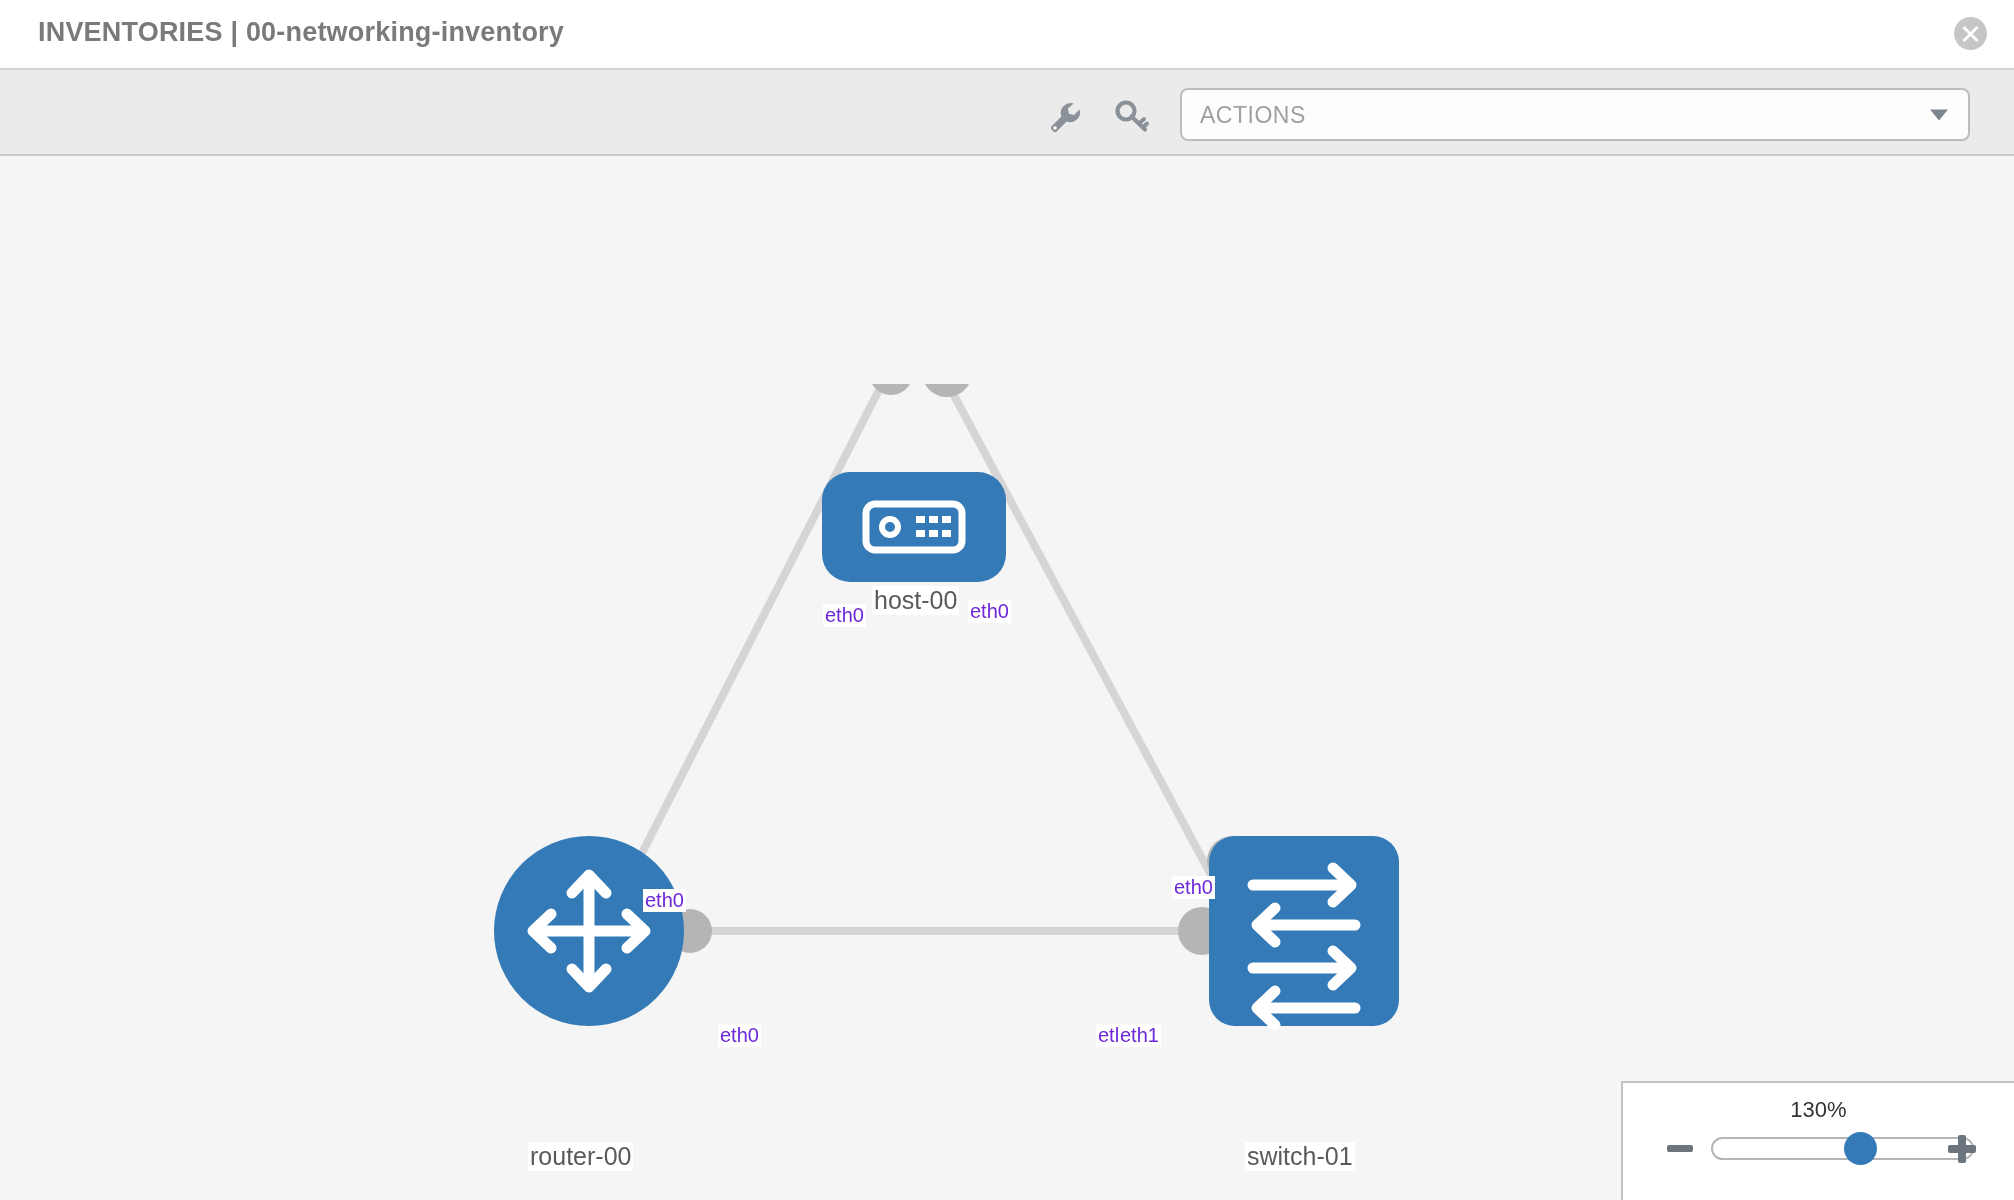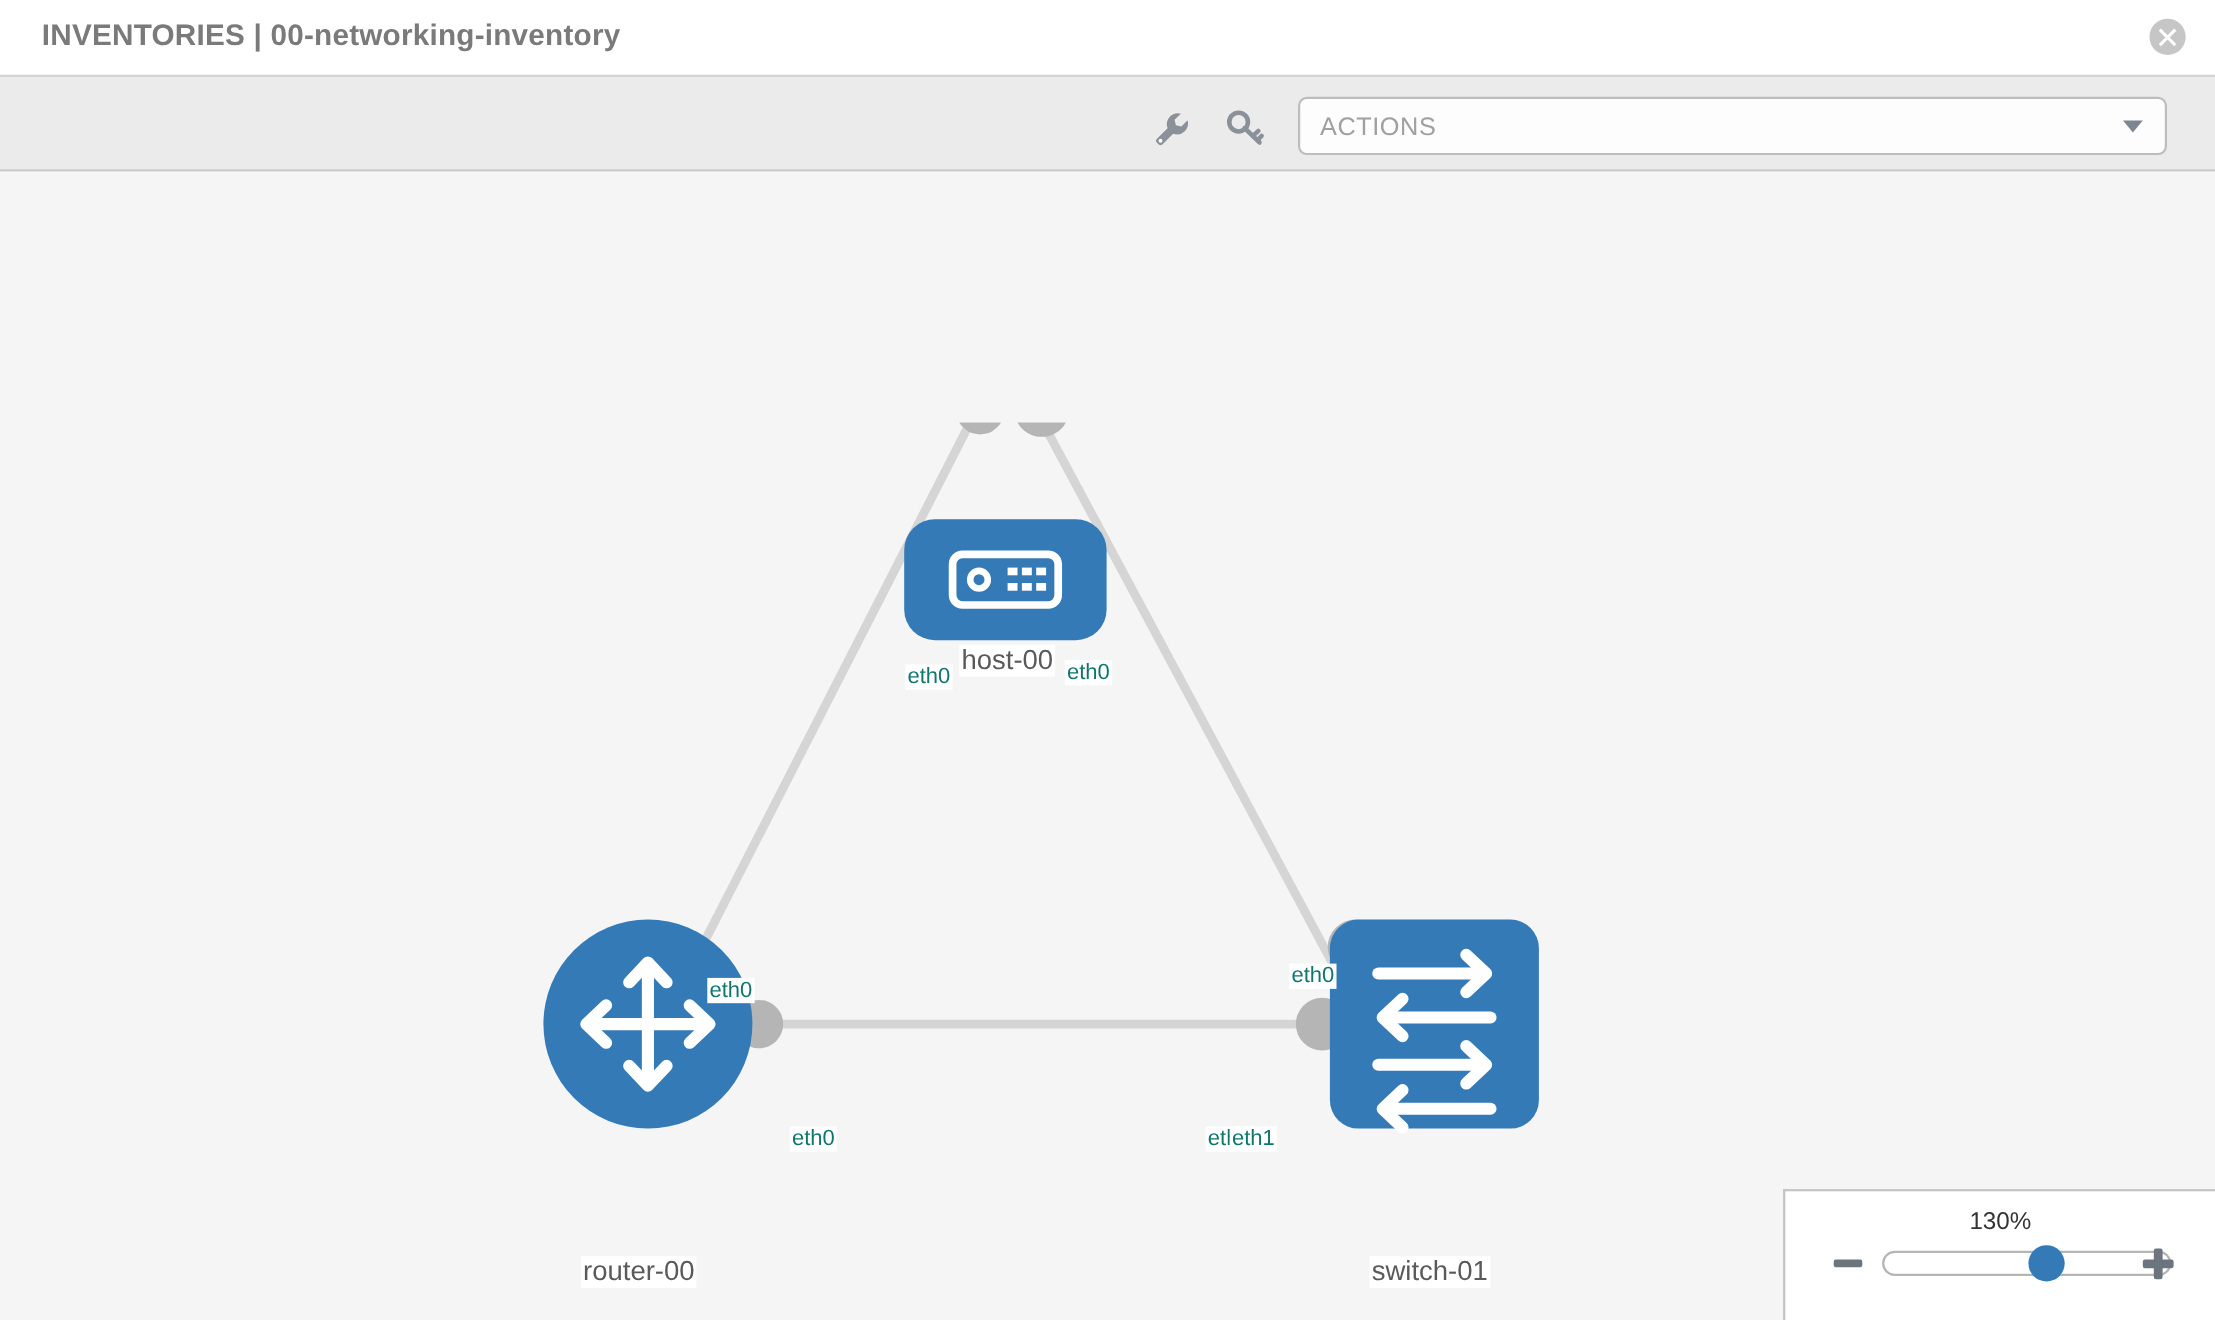--- a/index.html
+++ b/index.html
@@ -85,7 +85,7 @@
   }
   .edge-label {
     position: absolute;
-    font-size: 20px; color: #0f766e;
+    font-size: 20px; color: #6d28d9;
     background: #ffffff;
     white-space: nowrap;
     padding: 0 2px;

